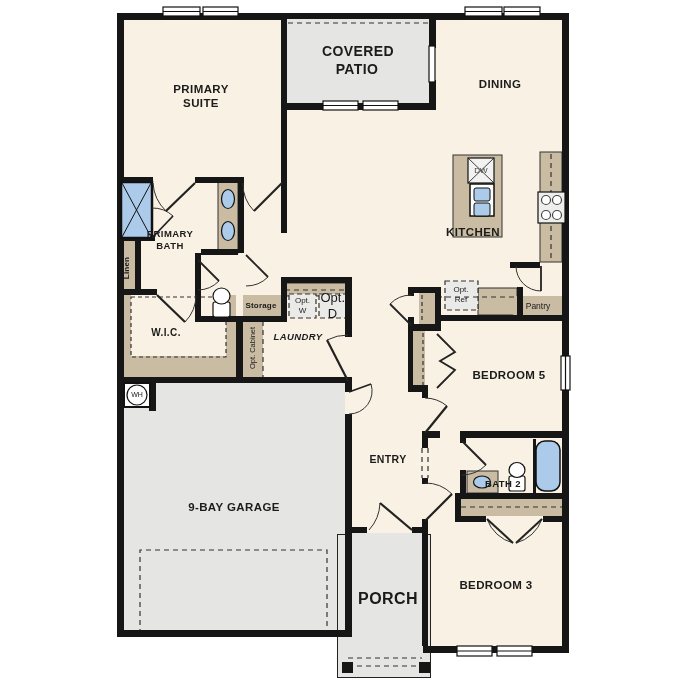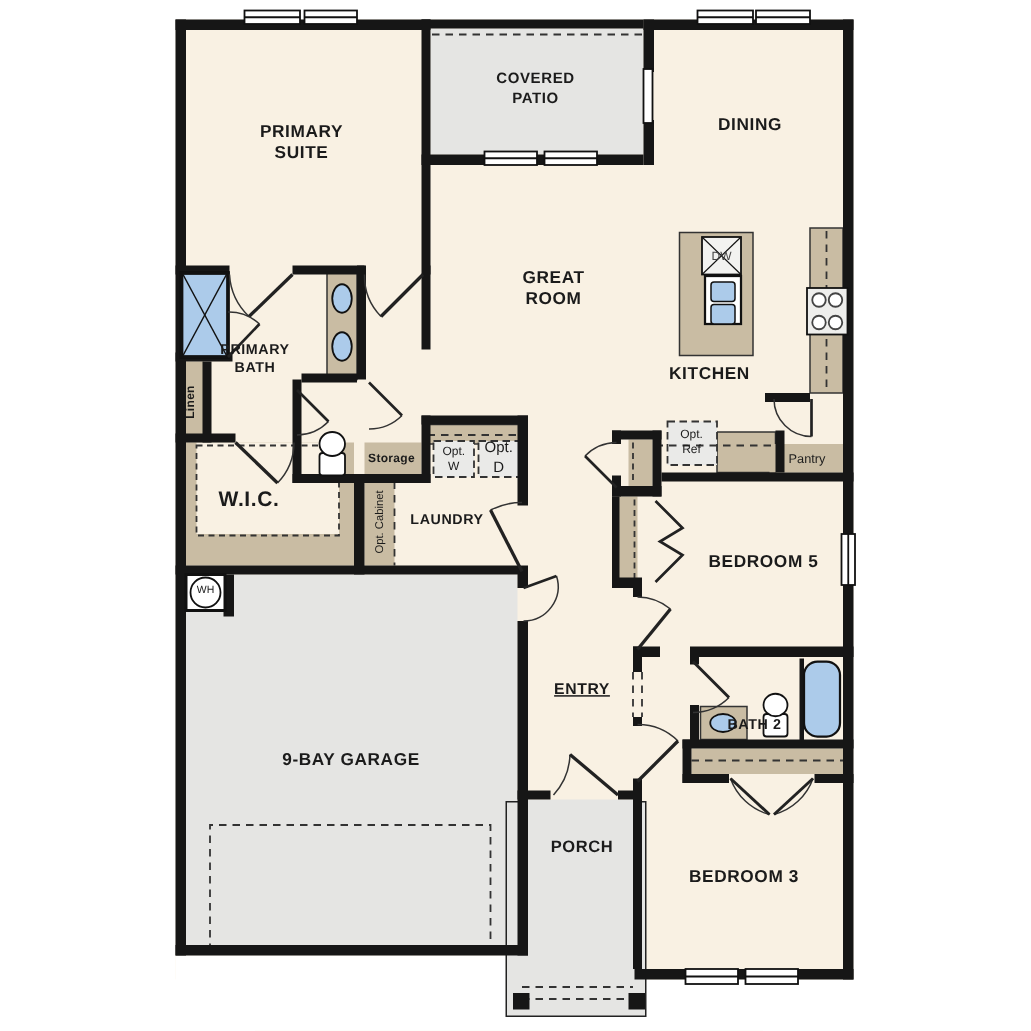--- a/index.html
+++ b/index.html
@@ -300,7 +300,7 @@
 </svg>
 
   <div class="lbl big" style="left:201px;top:96px;width:90px;">PRIMARY SUITE</div>
-  <div class="lbl mid" style="left:357px;top:60px;width:70px;font-size:10px;">COVERED PATIO</div>
+  <div class="lbl mid" style="left:357px;top:60px;width:70px;font-size:14px;">COVERED PATIO</div>
   <div class="lbl big" style="left:500px;top:84px;">DINING</div>
   <div class="lbl big" style="left:369px;top:193px;width:78px;">GREAT ROOM</div>
   <div class="lbl big" style="left:473px;top:250px;text-align:right;">KITCHEN</div>

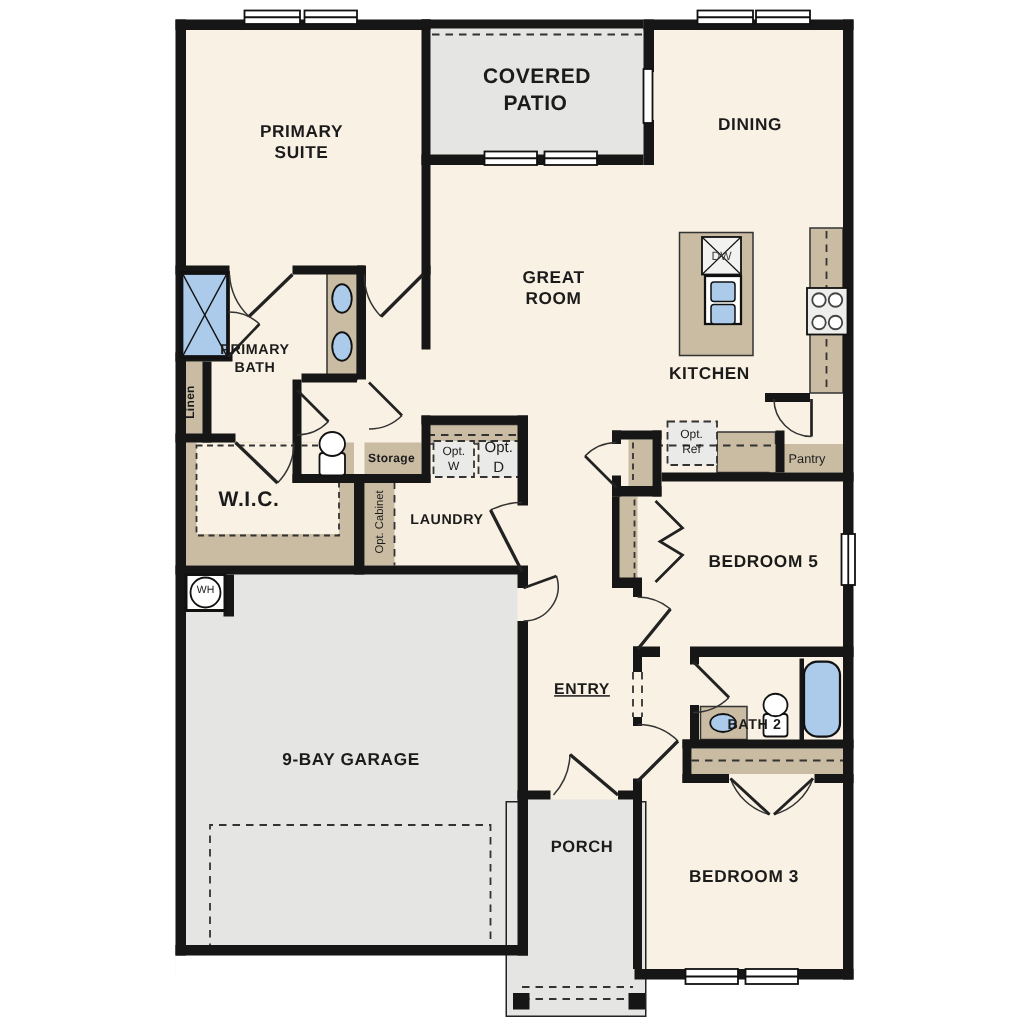--- a/index.html
+++ b/index.html
@@ -302,7 +302,6 @@
   <div class="lbl big" style="left:201px;top:96px;width:90px;">PRIMARY SUITE</div>
   <div class="lbl mid" style="left:357px;top:60px;width:70px;font-size:14px;">COVERED PATIO</div>
   <div class="lbl big" style="left:500px;top:84px;">DINING</div>
-  <div class="lbl big" style="left:369px;top:193px;width:78px;">GREAT ROOM</div>
   <div class="lbl big" style="left:473px;top:250px;text-align:right;">KITCHEN</div>
   <div class="lbl mid" style="left:170px;top:240px;width:64px;">PRIMARY BATH</div>
   <div class="lbl mid" style="left:166px;top:333px;font-size:14px;">W.I.C.</div>

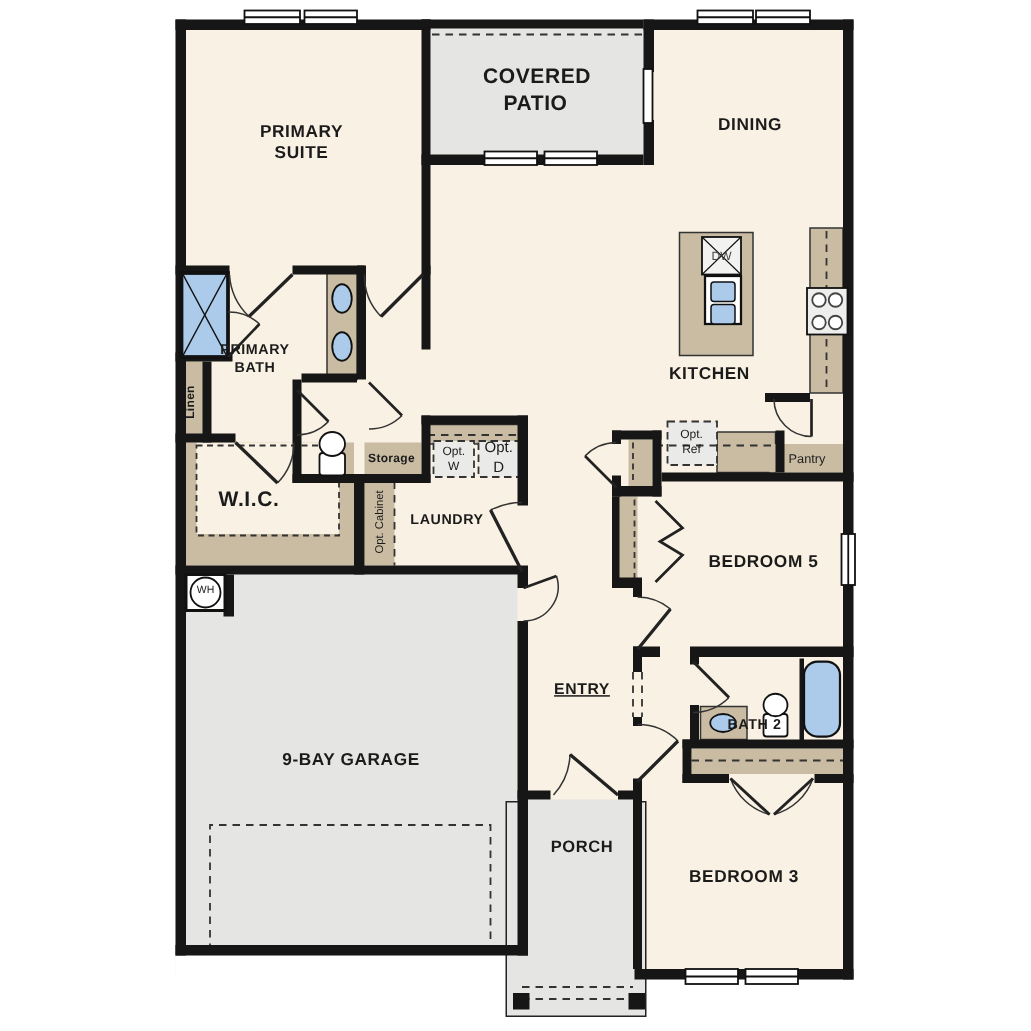--- a/index.html
+++ b/index.html
@@ -302,7 +302,7 @@
   <div class="lbl big" style="left:201px;top:96px;width:90px;">PRIMARY SUITE</div>
   <div class="lbl mid" style="left:357px;top:60px;width:70px;font-size:14px;">COVERED PATIO</div>
   <div class="lbl big" style="left:500px;top:84px;">DINING</div>
-  <div class="lbl big" style="left:473px;top:250px;text-align:right;">KITCHEN</div>
+  <div class="lbl big" style="left:473px;top:232px;text-align:right;">KITCHEN</div>
   <div class="lbl mid" style="left:170px;top:240px;width:64px;">PRIMARY BATH</div>
   <div class="lbl mid" style="left:166px;top:333px;font-size:14px;">W.I.C.</div>
   <div class="lbl mid" style="left:298px;top:347px;">LAUNDRY</div>

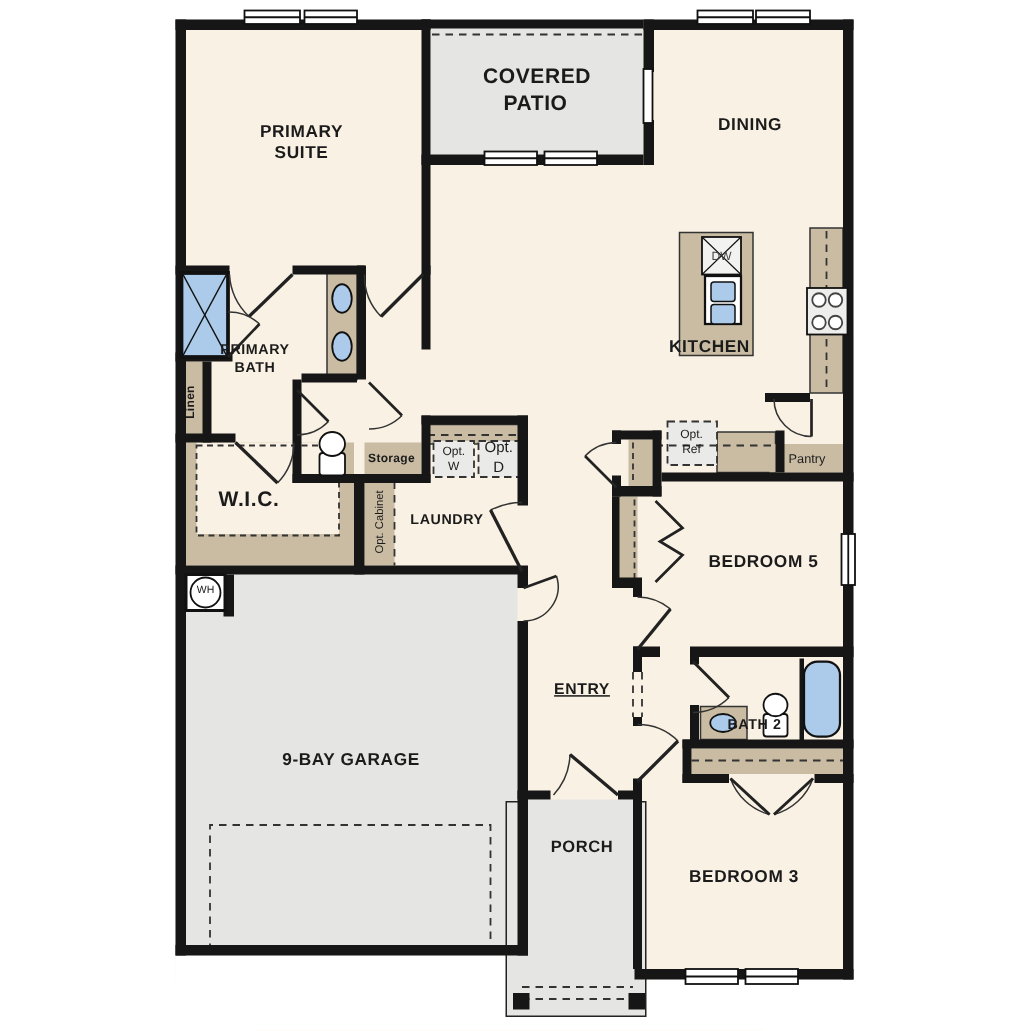--- a/index.html
+++ b/index.html
@@ -317,7 +317,7 @@
   <div class="lbl sm" style="left:261px;top:306px;font-weight:600;">Storage</div>
   <div class="lbl tiny vert" style="left:253px;top:348px;">Opt. Cabinet</div>
   <div class="lbl tiny" style="left:302.5px;top:306px;width:24px;font-size:8px;">Opt. W</div>
-  <div class="lbl tiny" style="left:332.5px;top:306px;width:24px;font-size:10px;">Opt. D</div>
+  <div class="lbl tiny" style="left:332.5px;top:306px;width:24px;font-size:13px;">Opt. D</div>
   <div class="lbl tiny" style="left:461px;top:295px;width:26px;font-size:8px;">Opt. Ref</div>
   <div class="lbl tiny" style="left:538px;top:306px;font-size:8.5px;">Pantry</div>
   <div class="lbl tiny" style="left:481px;top:171px;font-size:8px;color:#444;">DW</div>

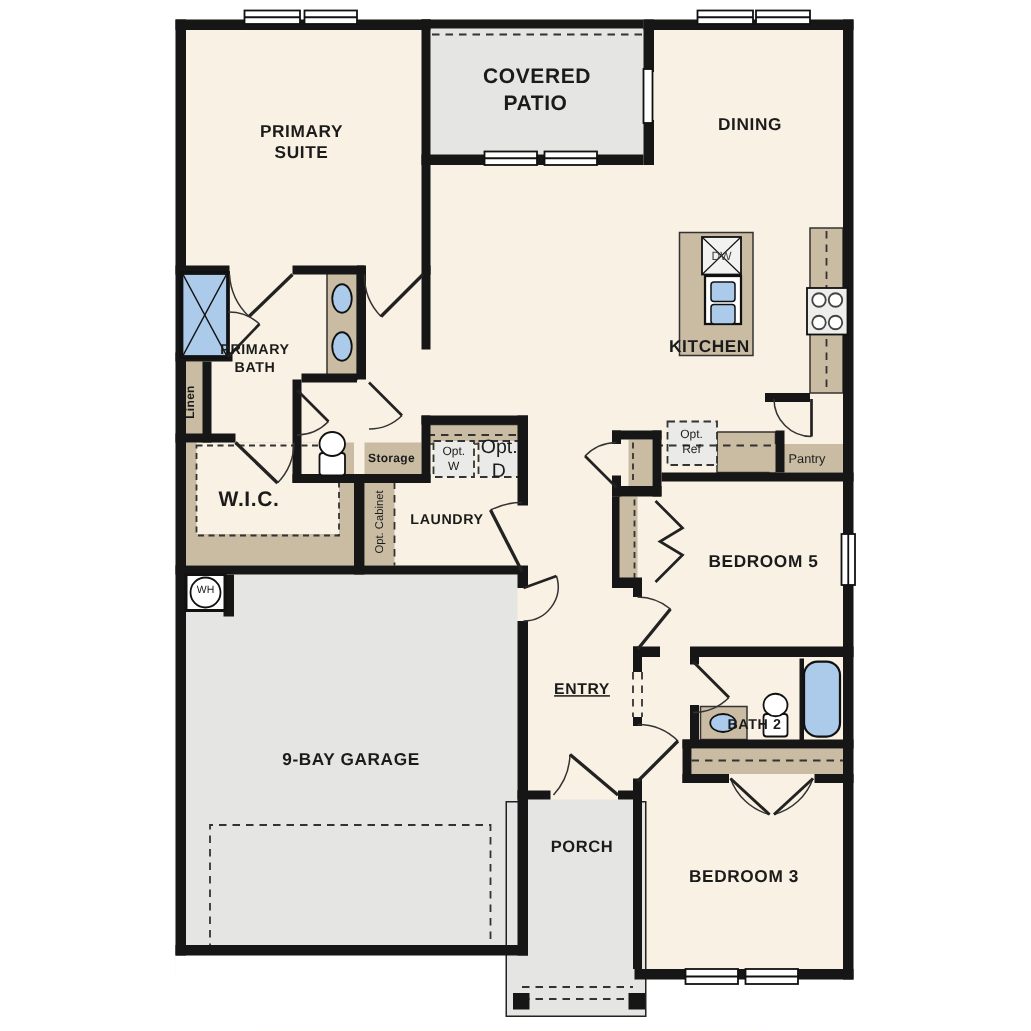--- a/index.html
+++ b/index.html
@@ -304,7 +304,7 @@
   <div class="lbl big" style="left:500px;top:84px;">DINING</div>
   <div class="lbl big" style="left:473px;top:232px;text-align:right;">KITCHEN</div>
   <div class="lbl mid" style="left:170px;top:240px;width:64px;">PRIMARY BATH</div>
-  <div class="lbl mid" style="left:166px;top:333px;font-size:14px;">W.I.C.</div>
+  <div class="lbl mid" style="left:166px;top:333px;font-size:10px;">W.I.C.</div>
   <div class="lbl mid" style="left:298px;top:347px;">LAUNDRY</div>
   <div class="lbl mid" style="left:388px;top:460px;font-size:10.5px;text-decoration:underline;">ENTRY</div>
   <div class="lbl big" style="left:234px;top:507px;width:100px;">9-BAY GARAGE</div>

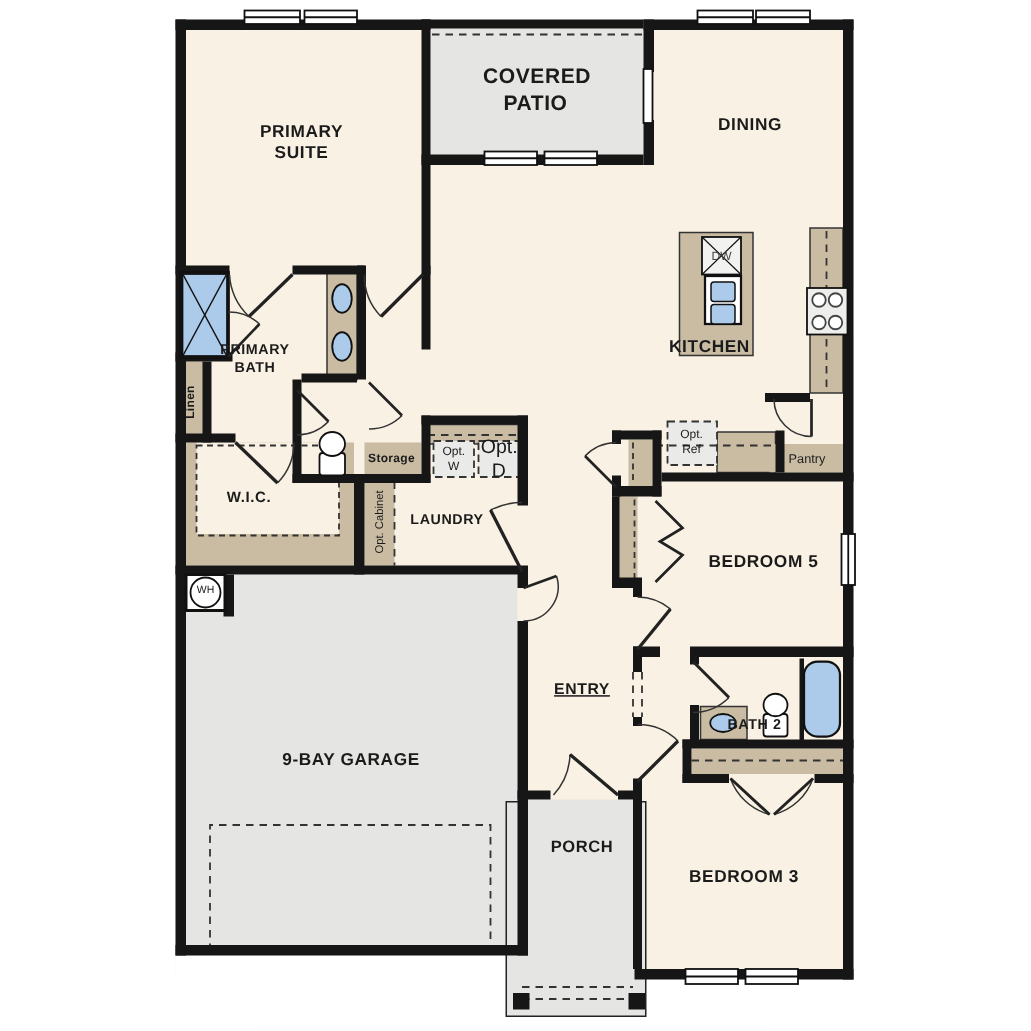--- a/index.html
+++ b/index.html
@@ -305,7 +305,7 @@
   <div class="lbl big" style="left:473px;top:232px;text-align:right;">KITCHEN</div>
   <div class="lbl mid" style="left:170px;top:240px;width:64px;">PRIMARY BATH</div>
   <div class="lbl mid" style="left:166px;top:333px;font-size:10px;">W.I.C.</div>
-  <div class="lbl mid" style="left:298px;top:347px;">LAUNDRY</div>
+  <div class="lbl mid" style="left:298px;top:337px;font-style:italic;">LAUNDRY</div>
   <div class="lbl mid" style="left:388px;top:460px;font-size:10.5px;text-decoration:underline;">ENTRY</div>
   <div class="lbl big" style="left:234px;top:507px;width:100px;">9-BAY GARAGE</div>
   <div class="lbl mid" style="left:388px;top:566px;font-size:11px;text-align:center;">PORCH</div>

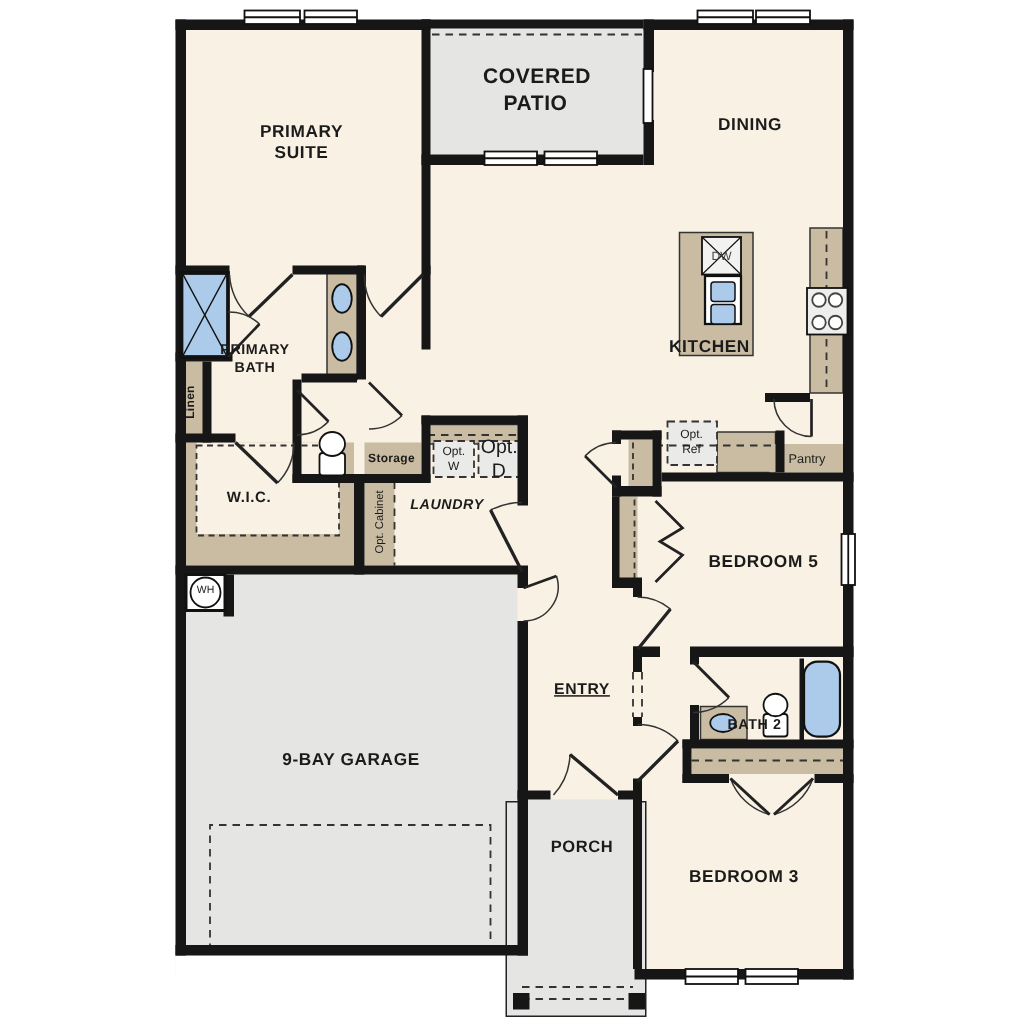--- a/index.html
+++ b/index.html
@@ -306,7 +306,7 @@
   <div class="lbl mid" style="left:170px;top:240px;width:64px;">PRIMARY BATH</div>
   <div class="lbl mid" style="left:166px;top:333px;font-size:10px;">W.I.C.</div>
   <div class="lbl mid" style="left:298px;top:337px;font-style:italic;">LAUNDRY</div>
-  <div class="lbl mid" style="left:388px;top:460px;font-size:10.5px;text-decoration:underline;">ENTRY</div>
+  <div class="lbl mid" style="left:388px;top:460px;font-size:10.5px;">ENTRY</div>
   <div class="lbl big" style="left:234px;top:507px;width:100px;">9-BAY GARAGE</div>
   <div class="lbl mid" style="left:388px;top:566px;font-size:11px;text-align:center;">PORCH</div>
   <div class="lbl big" style="left:509px;top:375px;white-space:nowrap;">BEDROOM 5</div>

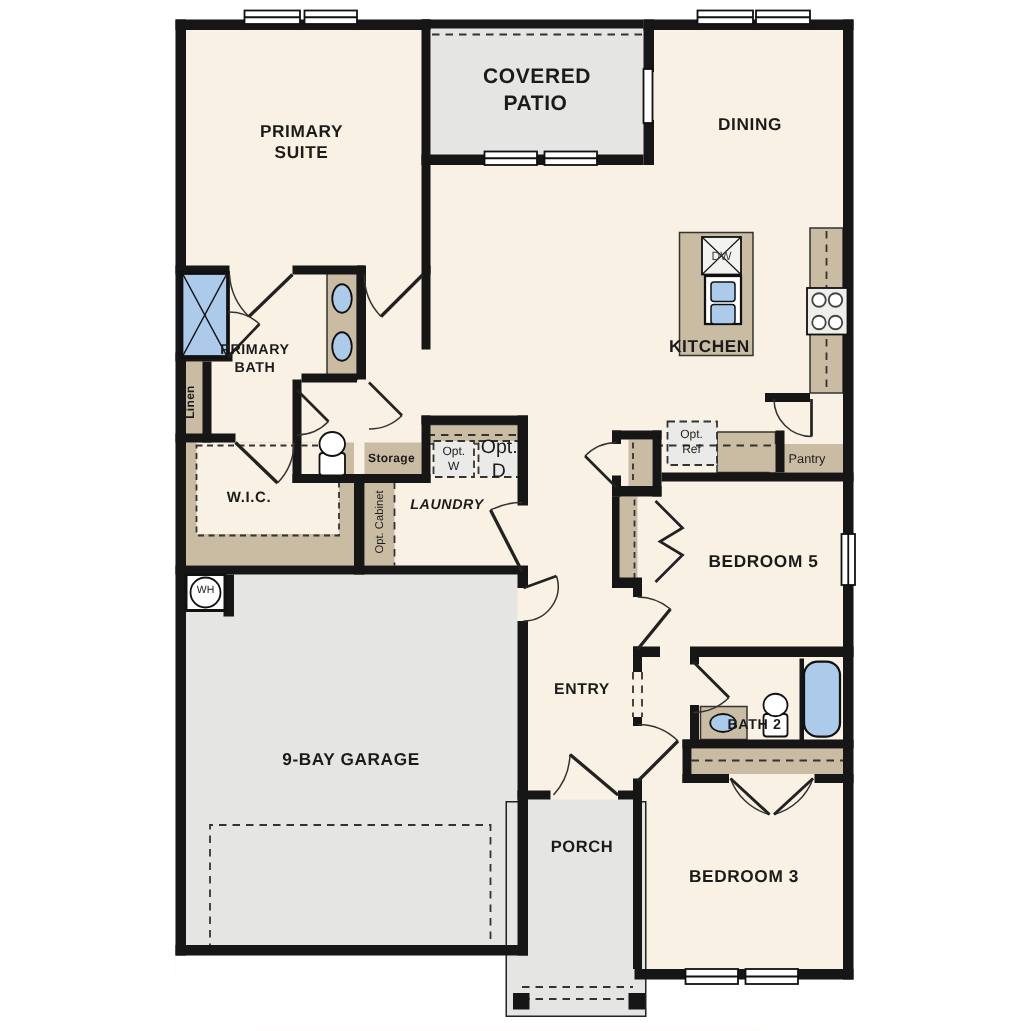--- a/index.html
+++ b/index.html
@@ -308,7 +308,7 @@
   <div class="lbl mid" style="left:298px;top:337px;font-style:italic;">LAUNDRY</div>
   <div class="lbl mid" style="left:388px;top:460px;font-size:10.5px;">ENTRY</div>
   <div class="lbl big" style="left:234px;top:507px;width:100px;">9-BAY GARAGE</div>
-  <div class="lbl mid" style="left:388px;top:566px;font-size:11px;text-align:center;">PORCH</div>
+  <div class="lbl mid" style="left:388px;top:599px;font-size:16px;text-align:center;">PORCH</div>
   <div class="lbl big" style="left:509px;top:375px;white-space:nowrap;">BEDROOM 5</div>
   <div class="lbl mid" style="left:503px;top:456px;width:42px;margin-top:28px;">BATH 2</div>
   <div class="lbl big" style="left:496px;top:585px;white-space:nowrap;text-align:right;">BEDROOM 3</div>

